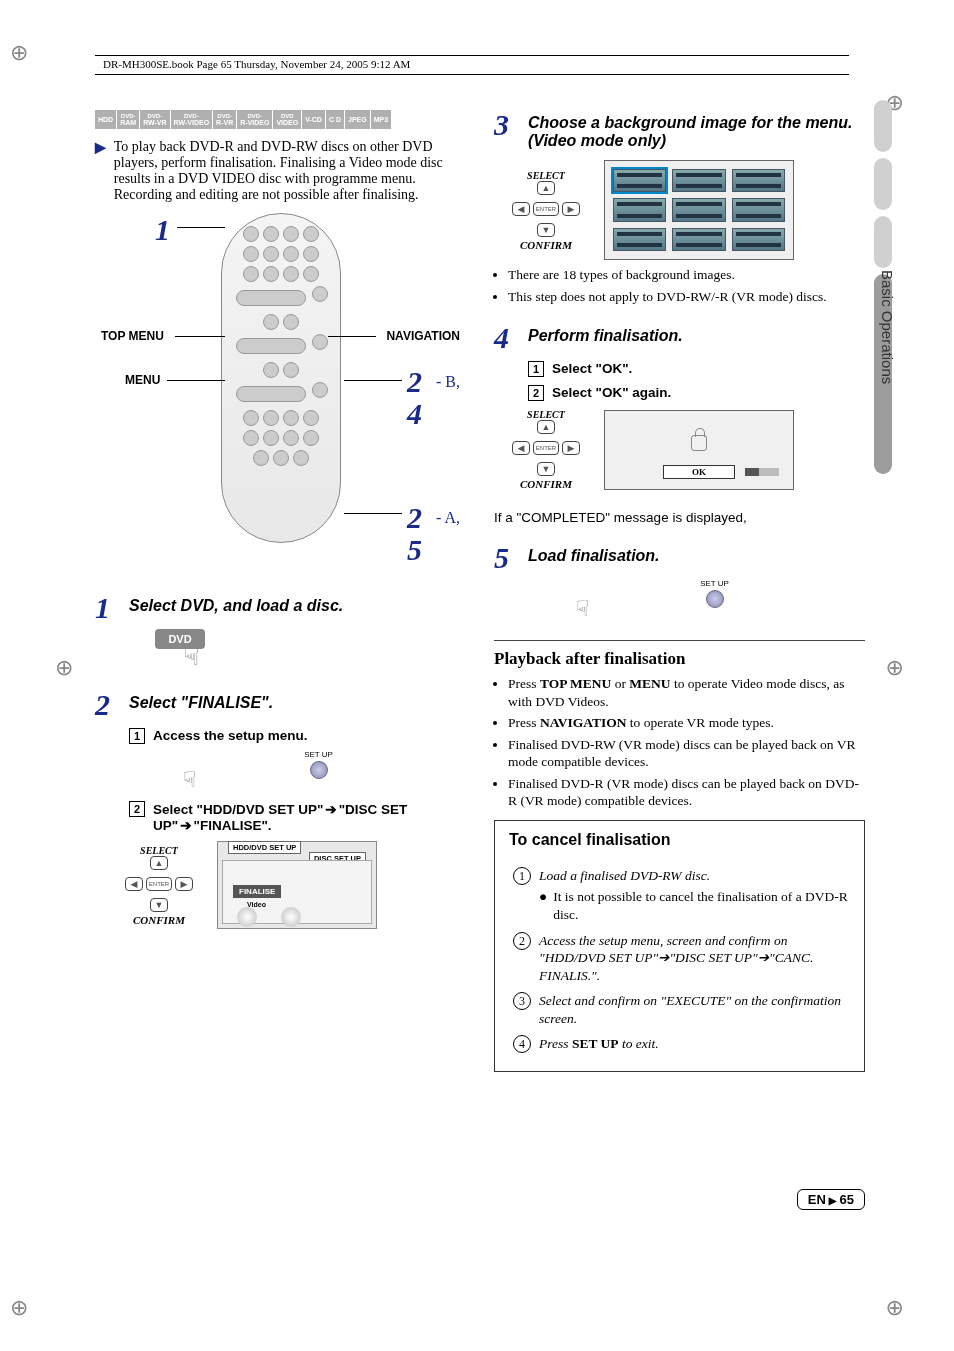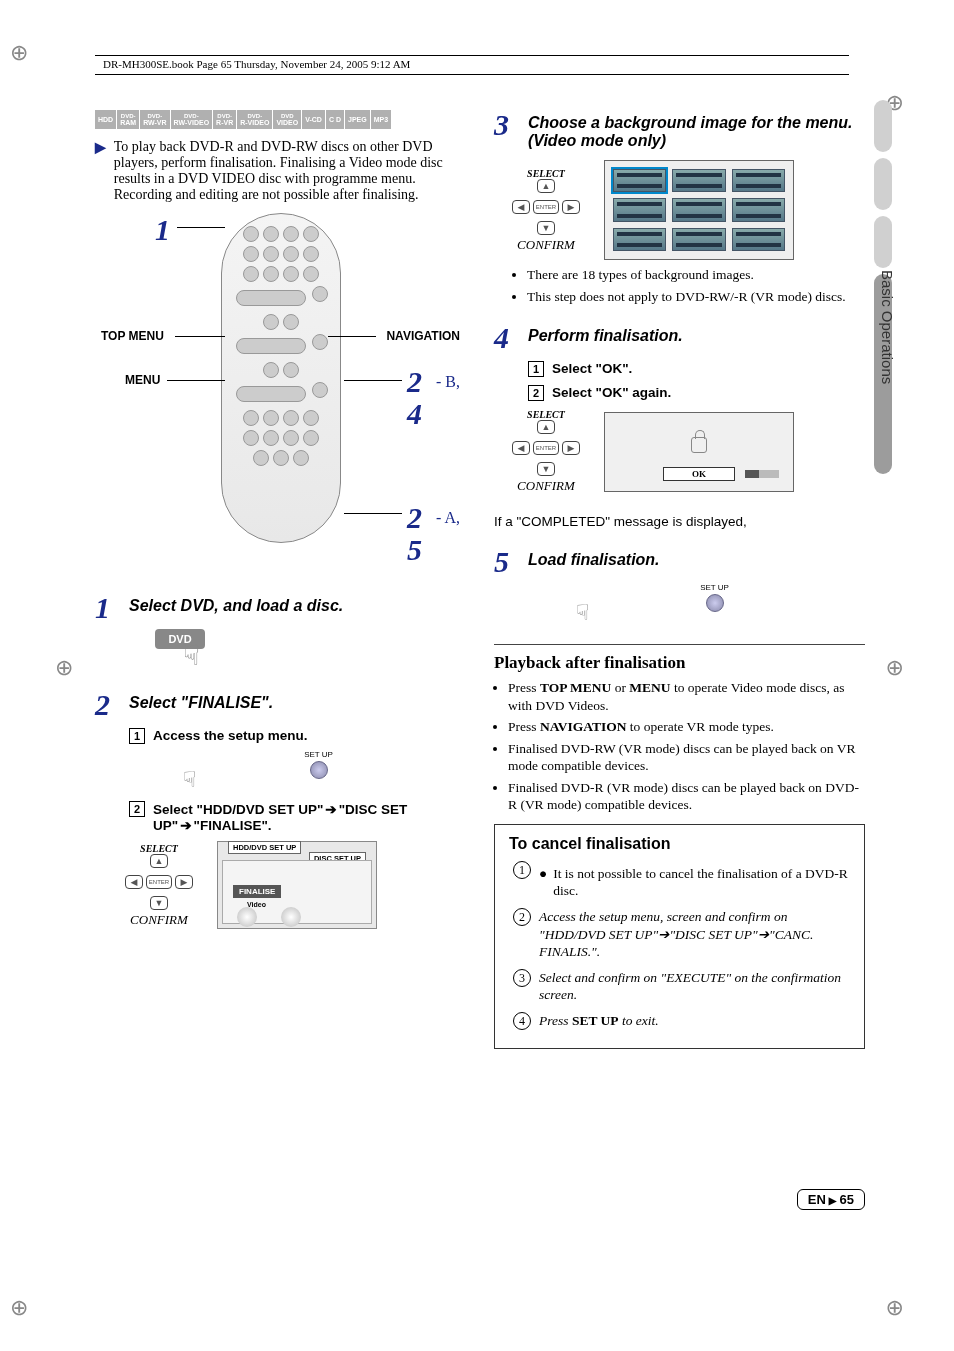--- a/index.html
+++ b/index.html
@@ -123,7 +123,7 @@
   .ar.up{top:0;left:31px;} .ar.down{top:42px;left:31px;}
   .ar.left{top:21px;left:6px;} .ar.right{top:21px;left:56px;}
   .ar.enter{top:21px;left:27px;width:26px;font-size:6px;}
-  .conf-label{font-weight:normal;font-style:italic;font-size:13px;margin-top:2px;}
+  .conf-label{font-weight:bold;font-style:italic;font-size:11px;margin-top:2px;}
 
   .menu-shot {
     width:160px; height:88px; background:#e8e8e8; border:1px solid #888;

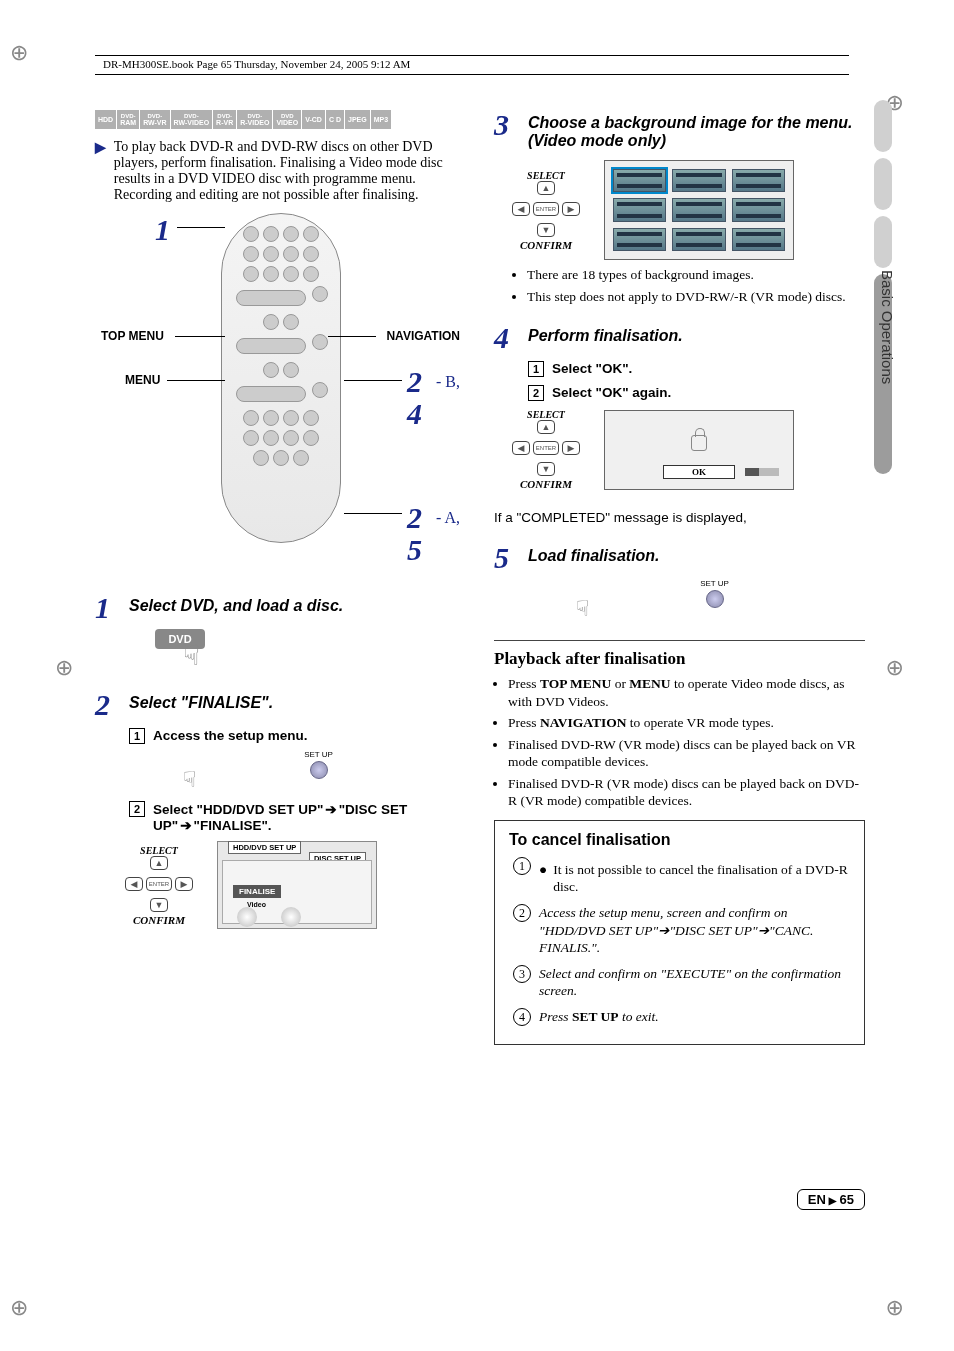--- a/index.html
+++ b/index.html
@@ -397,7 +397,7 @@
           <div class="thumb"></div>
         </div>
       </div>
-      <ul class="bullet-list" style="margin-left:33px">
+      <ul class="bullet-list" style="margin-left:14px">
         <li>There are 18 types of background images.</li>
         <li>This step does not apply to DVD-RW/-R (VR mode) discs.</li>
       </ul>

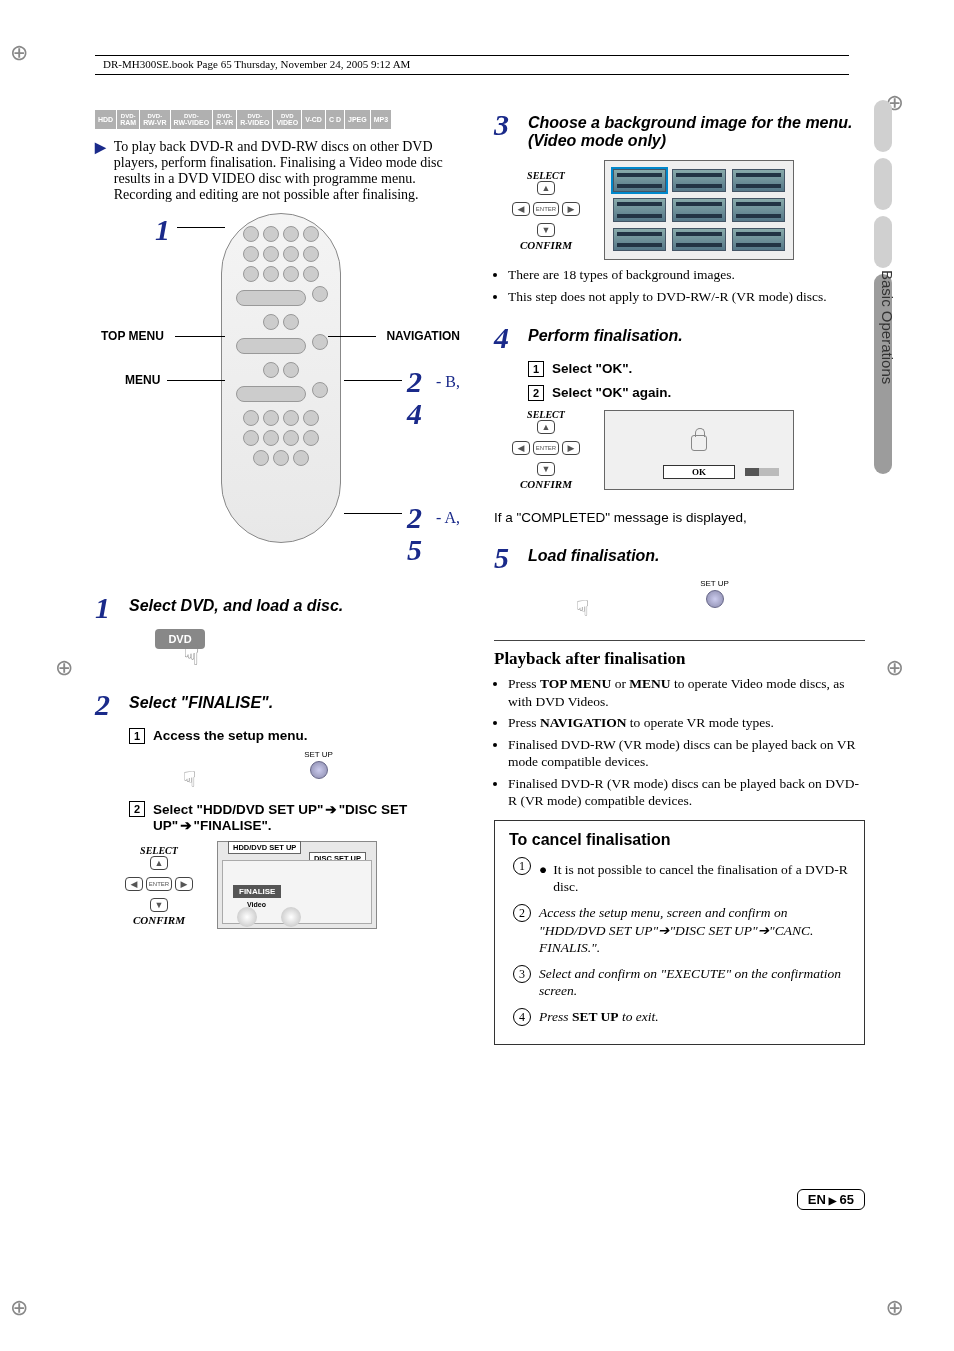--- a/index.html
+++ b/index.html
@@ -160,7 +160,7 @@
   .section-head{font-family:"Times New Roman",serif;font-weight:bold;font-size:17px;margin-bottom:4px;}
 
   .cancel-box{border:1px solid #333;padding:10px 14px;margin-top:10px;}
-  .cancel-head{font-family:Arial,sans-serif;font-weight:bold;font-size:16px;margin-bottom:8px;}
+  .cancel-head{font-family:Arial,sans-serif;font-weight:bold;font-size:16px;margin-bottom:18px;}
   .circ-list{margin-left:4px;}
   .circ-item{display:flex;gap:8px;font-size:13.5px;font-style:italic;margin-bottom:8px;line-height:1.3;}
   .circ{width:18px;height:18px;border:1px solid #000;border-radius:50%;text-align:center;font-style:normal;font-size:12px;flex-shrink:0;line-height:16px;}

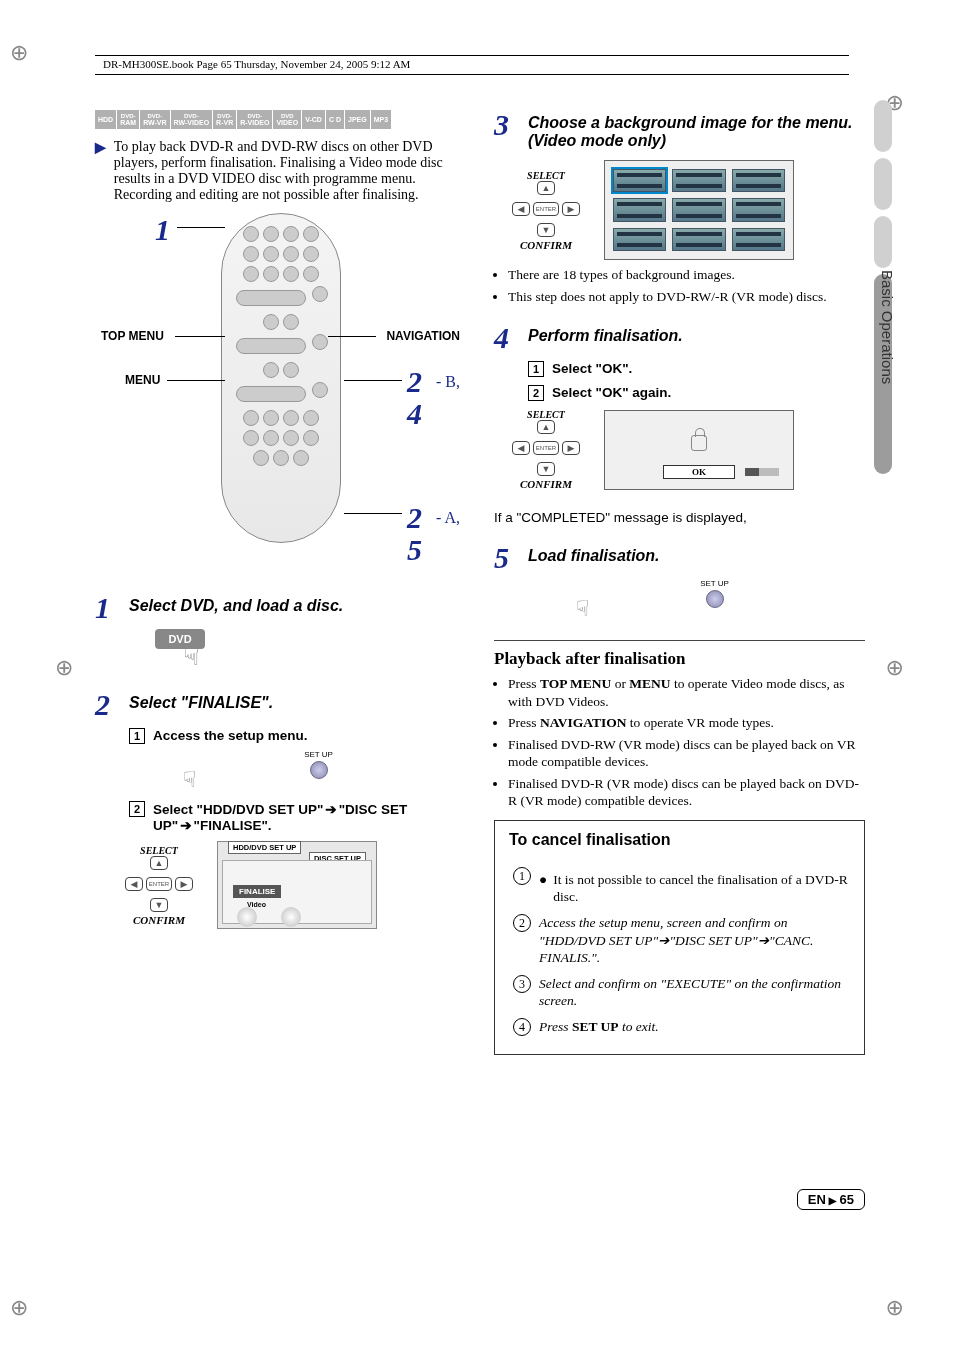--- a/index.html
+++ b/index.html
@@ -464,6 +464,7 @@
         <div class="circ-item">
           <div class="circ">1</div>
           <div>
+            <div>Load a finalised DVD-RW disc.</div>
             <div class="sub">
                 <span class="dot">●</span>
                 <span>It is not possible to cancel the finalisation of a DVD-R disc.</span>

